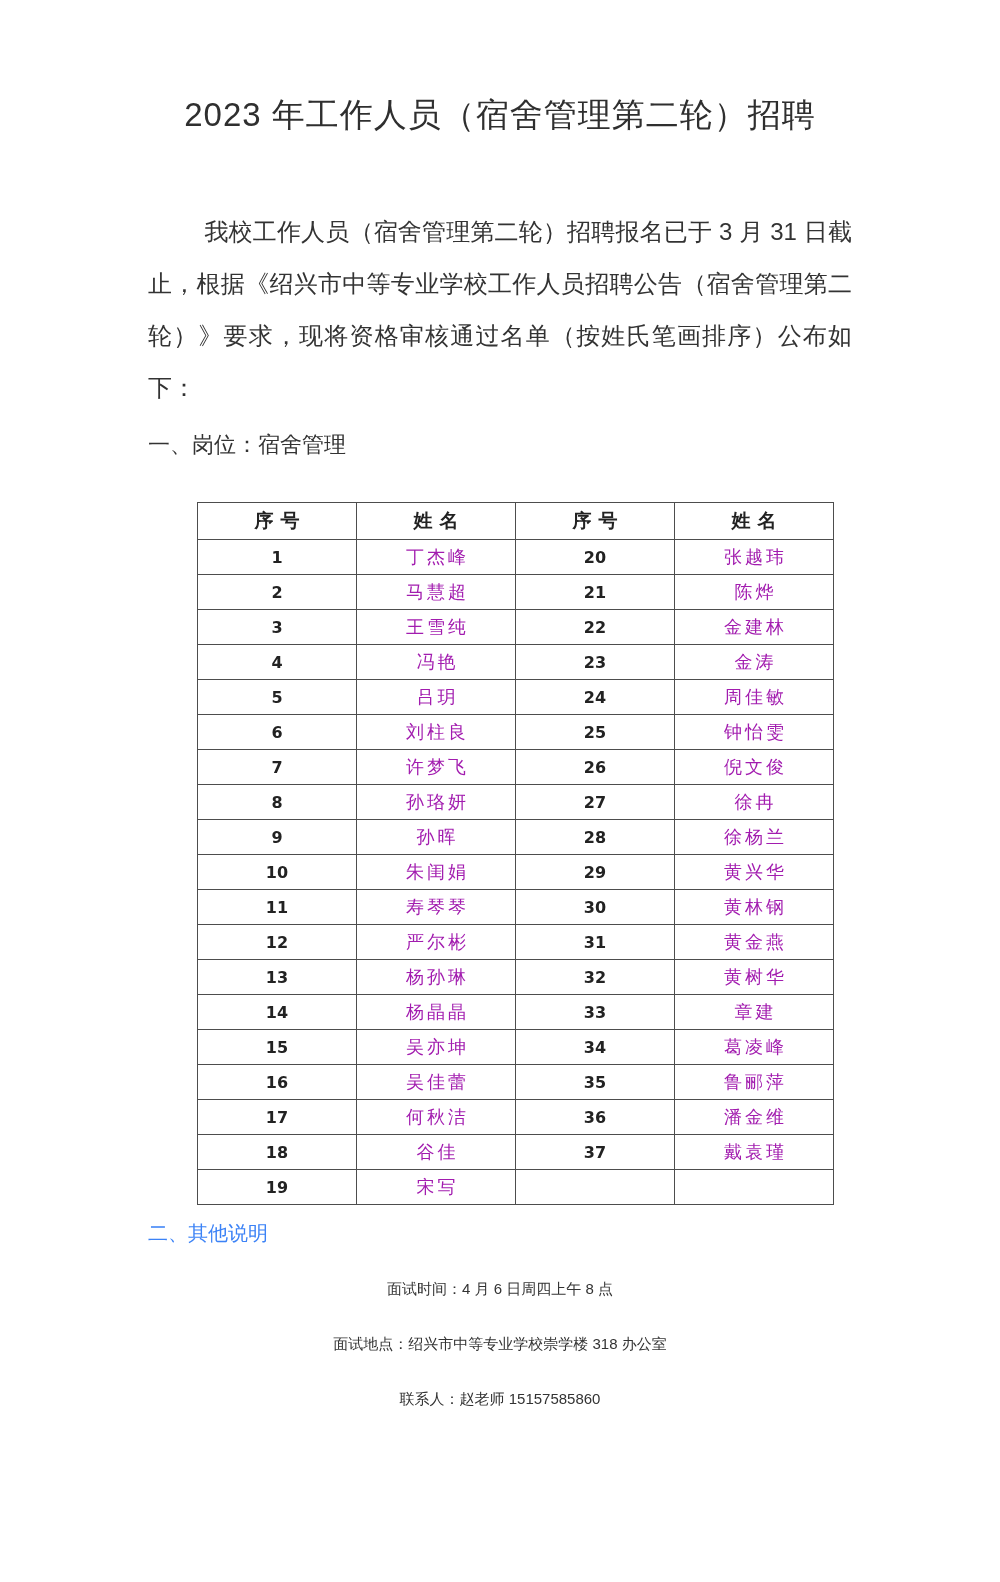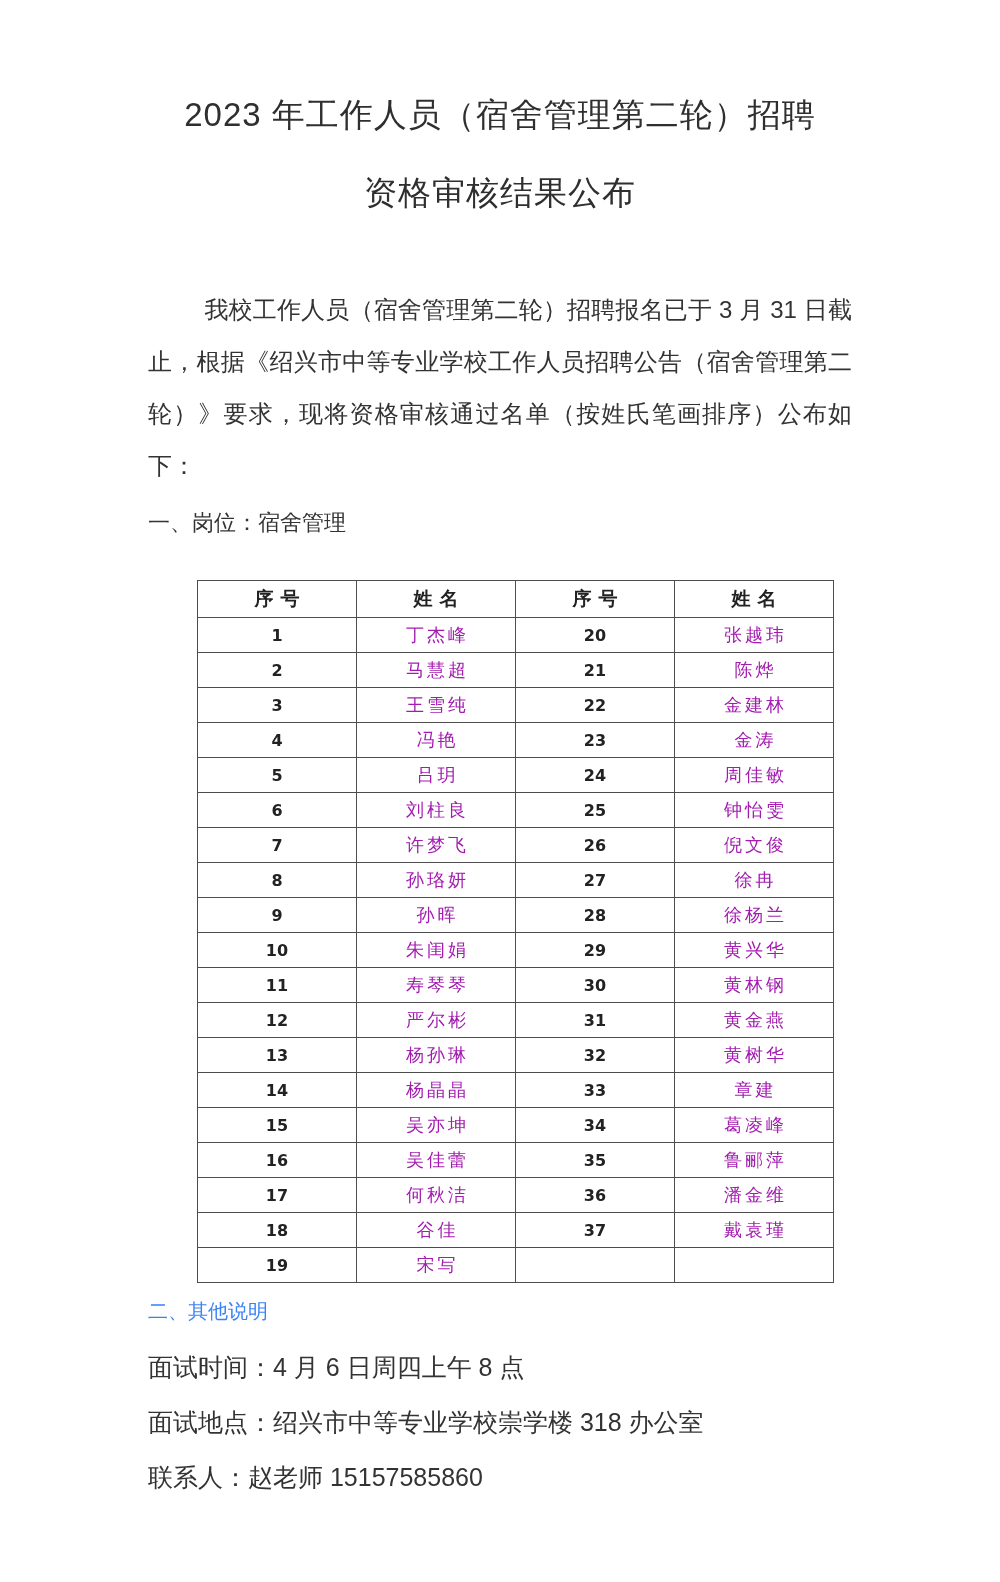--- a/index.html
+++ b/index.html
@@ -111,7 +111,6 @@
 
   <div class="doc-title">
     <div>2023 年工作人员（宿舍管理第二轮）招聘</div>
-    <div>资格审核结果公布</div>
   </div>
 
   <div class="doc-body">

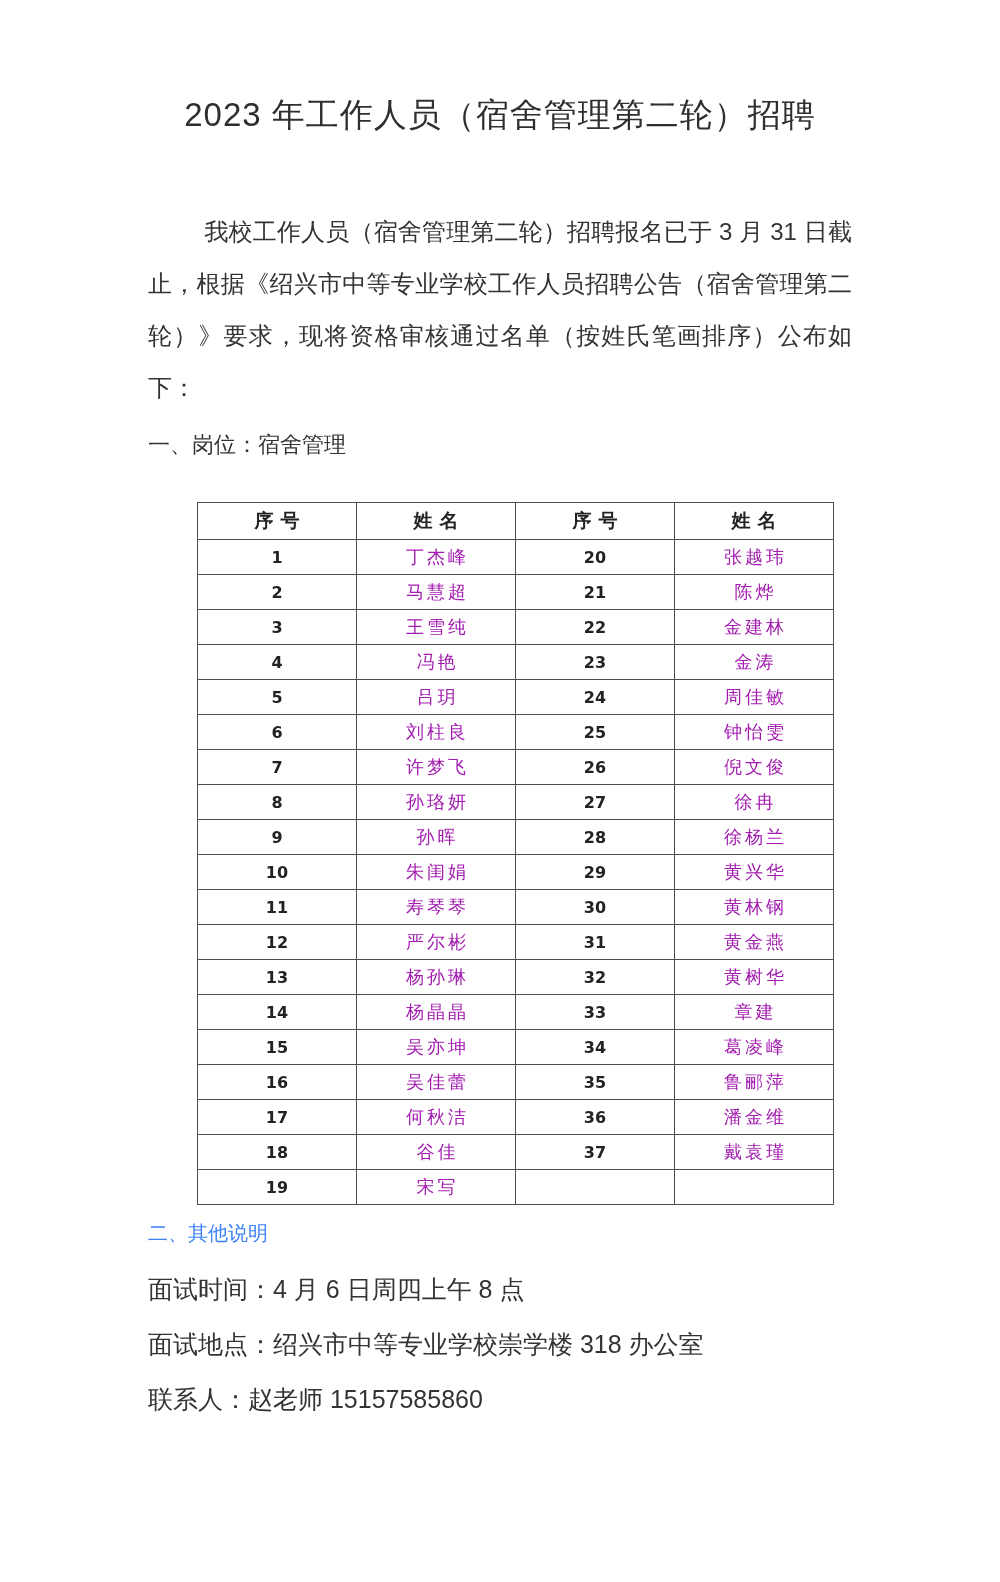--- a/index.html
+++ b/index.html
@@ -99,9 +99,10 @@
   }
   .note-line {
     margin-top: 29px;
-    font-size: 25px;
+    font-size: 15px;
     line-height: 26px;
     color: #333333;
+    text-align: center;
   }
 </style>
 </head>

